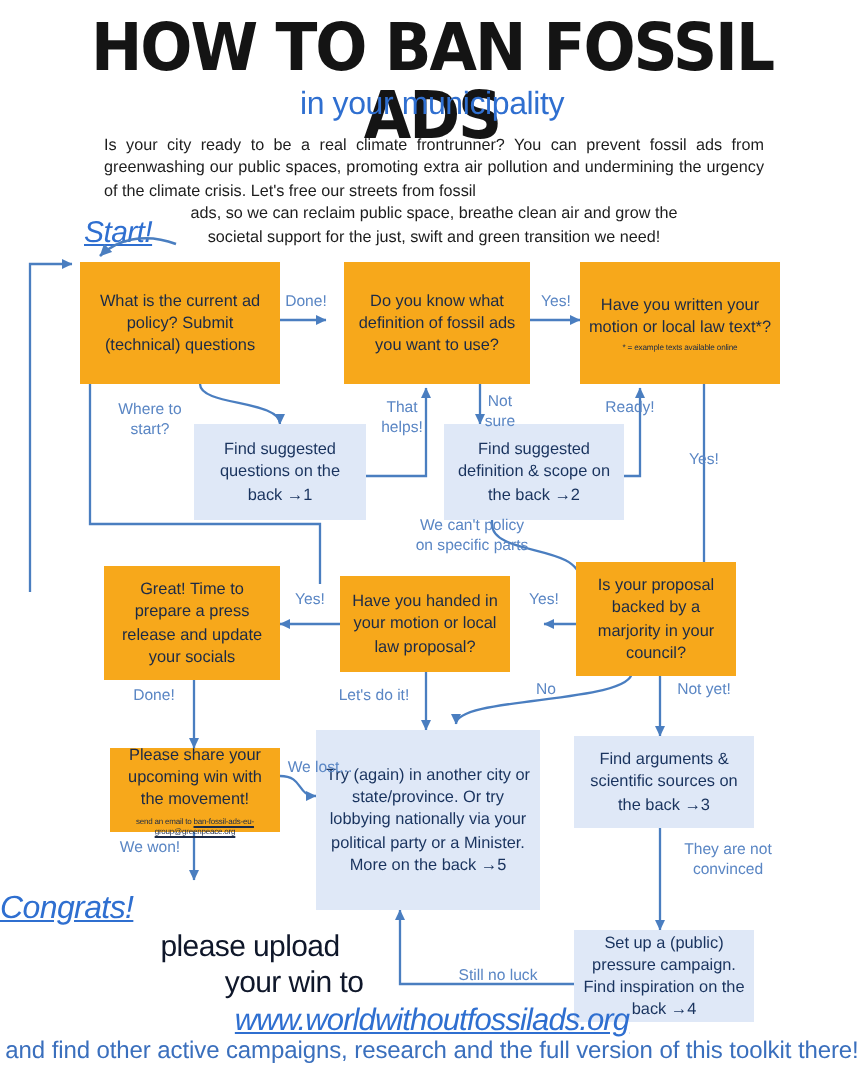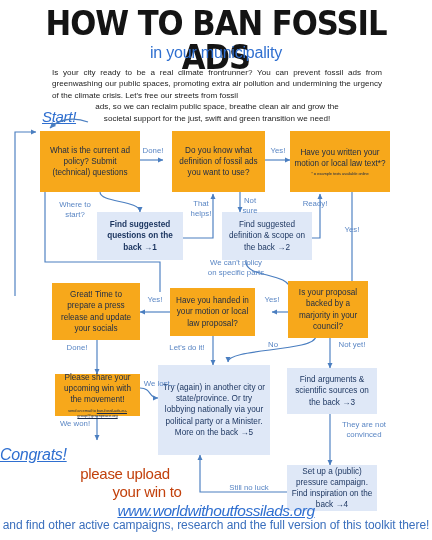--- a/index.html
+++ b/index.html
@@ -242,7 +242,7 @@
     <span>What is the current ad policy? Submit (technical) questions</span>
   </div>
 
-  <div class="node blue" style="left:97px; top:212px; width:86px; height:48px;font-weight:bold;">
+  <div class="node blue" style="left:97px; top:212px; width:86px; height:48px;">
     <span>Find suggested questions on the back  →1</span>
   </div>
 

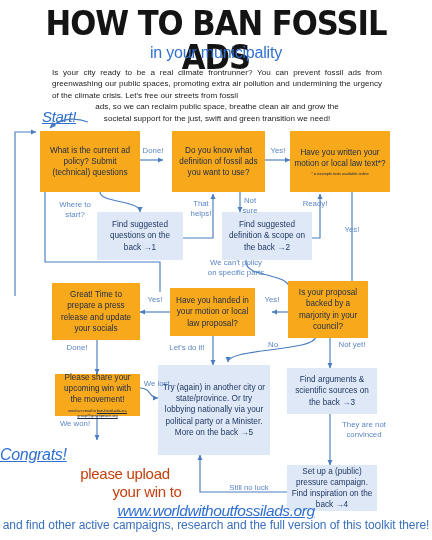--- a/index.html
+++ b/index.html
@@ -139,7 +139,7 @@
     text-align: center;
     font-size: 15px;
     line-height: 16px;
-    color: #c2410c;
+    color: #0f172a;
     letter-spacing: -0.3px;
   }
   .url {

